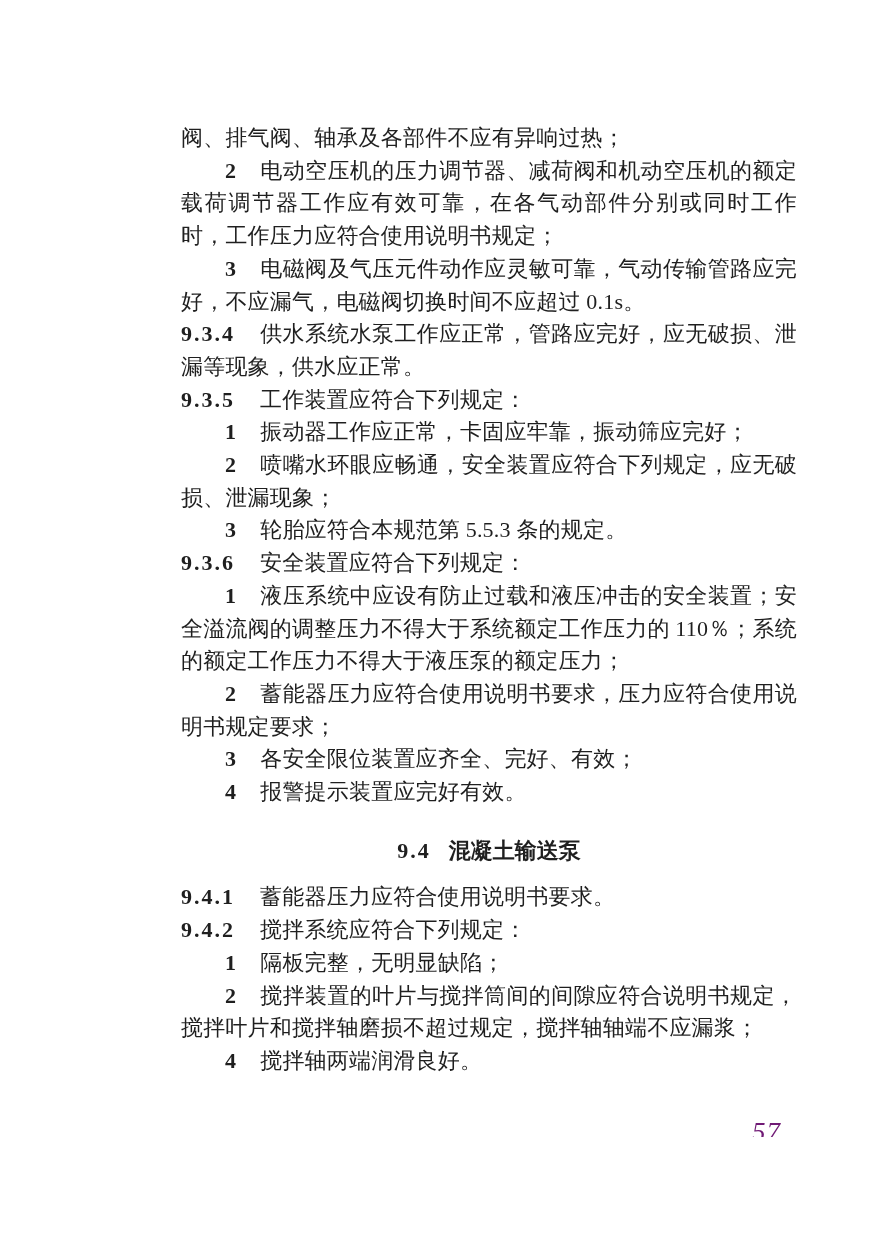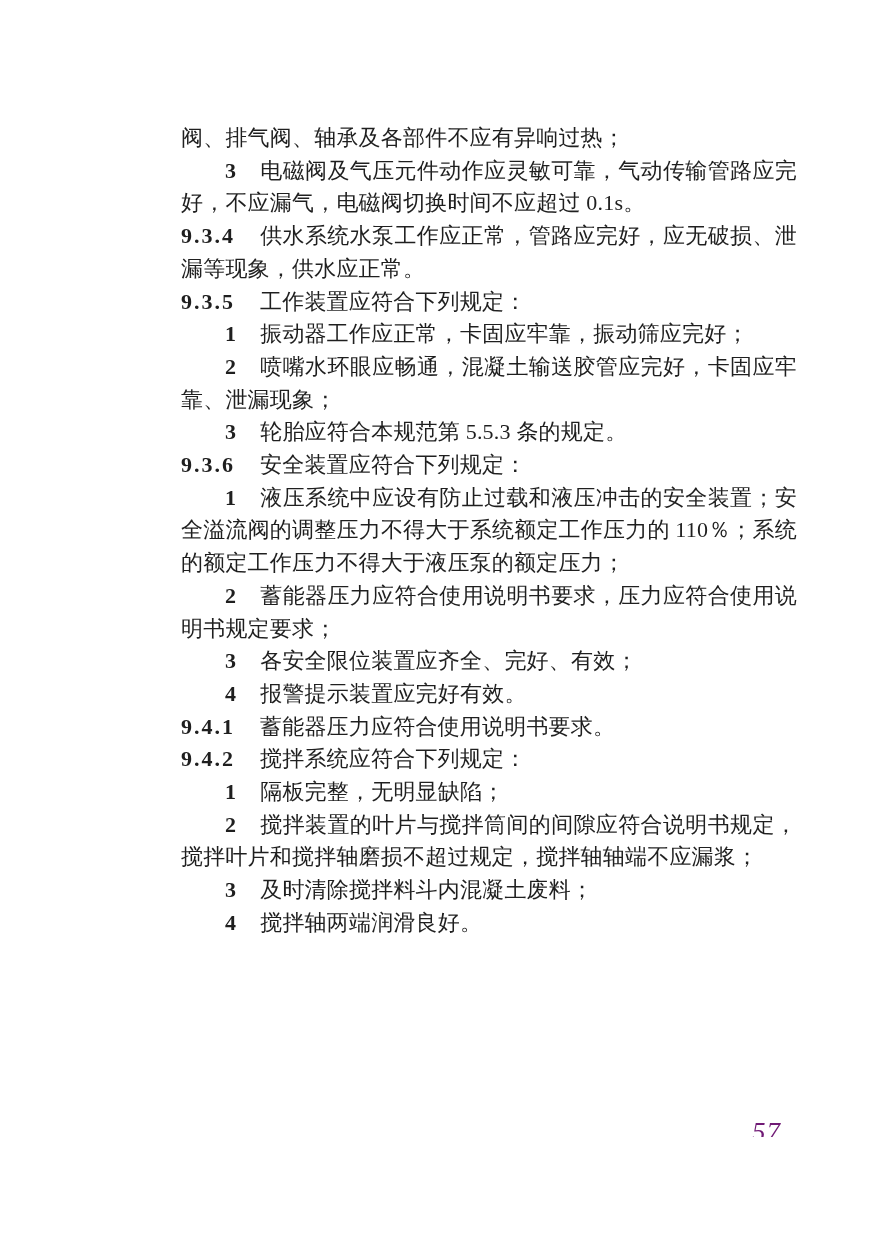--- a/index.html
+++ b/index.html
@@ -72,6 +72,7 @@
 
     <p class="para">阀、排气阀、轴承及各部件不应有异响过热；</p>
 
+    <p class="para item"><span class="inum">2</span><span>电动空压机的压力调节器、减荷阀和机动空压机的额定载荷调节器工作应有效可靠，在各气动部件分别或同时工作时，工作压力应符合使用说明书规定；</span></p>
 
     <p class="para item"><span class="inum">3</span><span>电磁阀及气压元件动作应灵敏可靠，气动传输管路应完好，不应漏气，电磁阀切换时间不应超过 0.1s。</span></p>
 

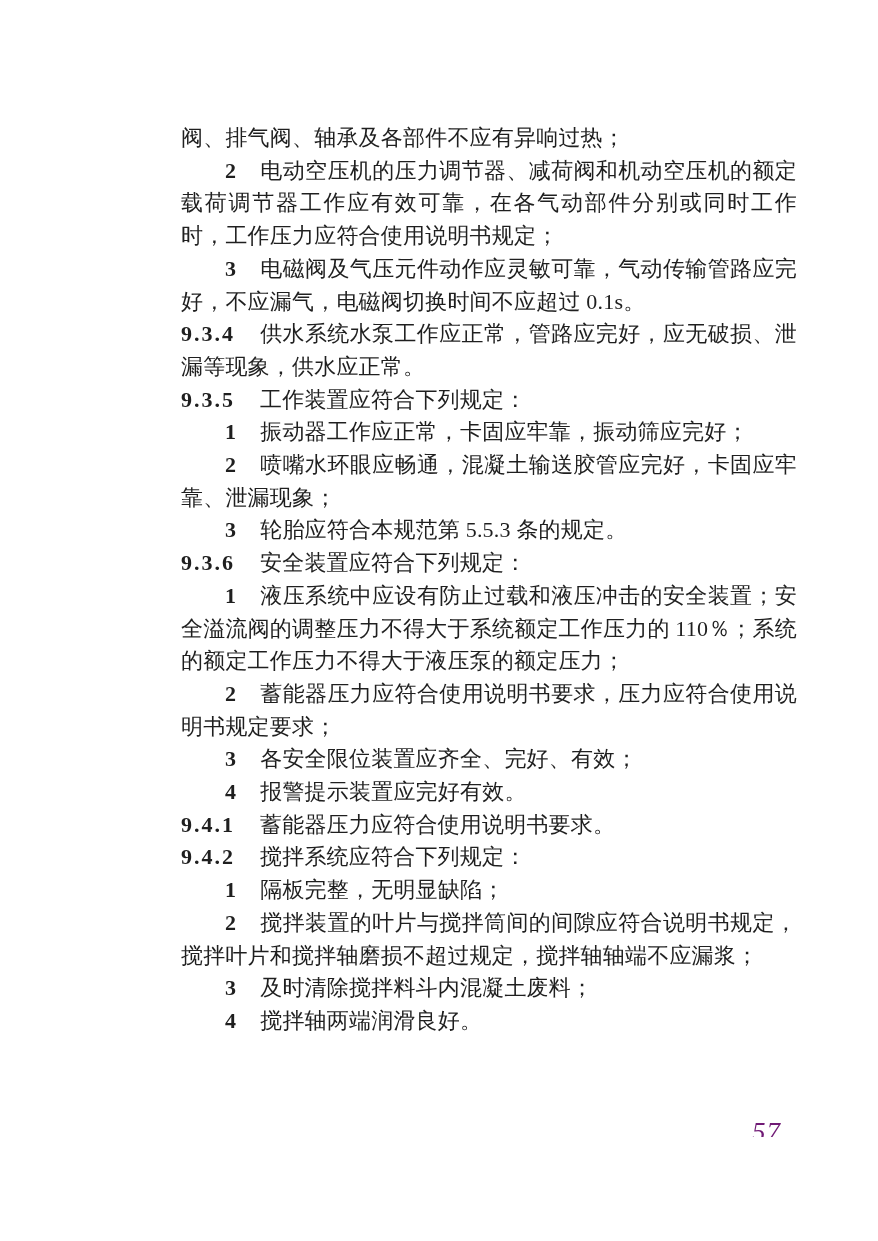--- a/index.html
+++ b/index.html
@@ -82,7 +82,7 @@
 
     <p class="para item"><span class="inum">1</span><span>振动器工作应正常，卡固应牢靠，振动筛应完好；</span></p>
 
-    <p class="para item"><span class="inum">2</span><span>喷嘴水环眼应畅通，混凝土输送胶管应完好，卡固应牢靠、泄漏现象；</span></p>
+    <p class="para item"><span class="inum">2</span><span>喷嘴水环眼应畅通，安全装置应符合下列规定，应无破损、泄漏现象；</span></p>
 
     <p class="para item"><span class="inum">3</span><span>轮胎应符合本规范第 5.5.3 条的规定。</span></p>
 

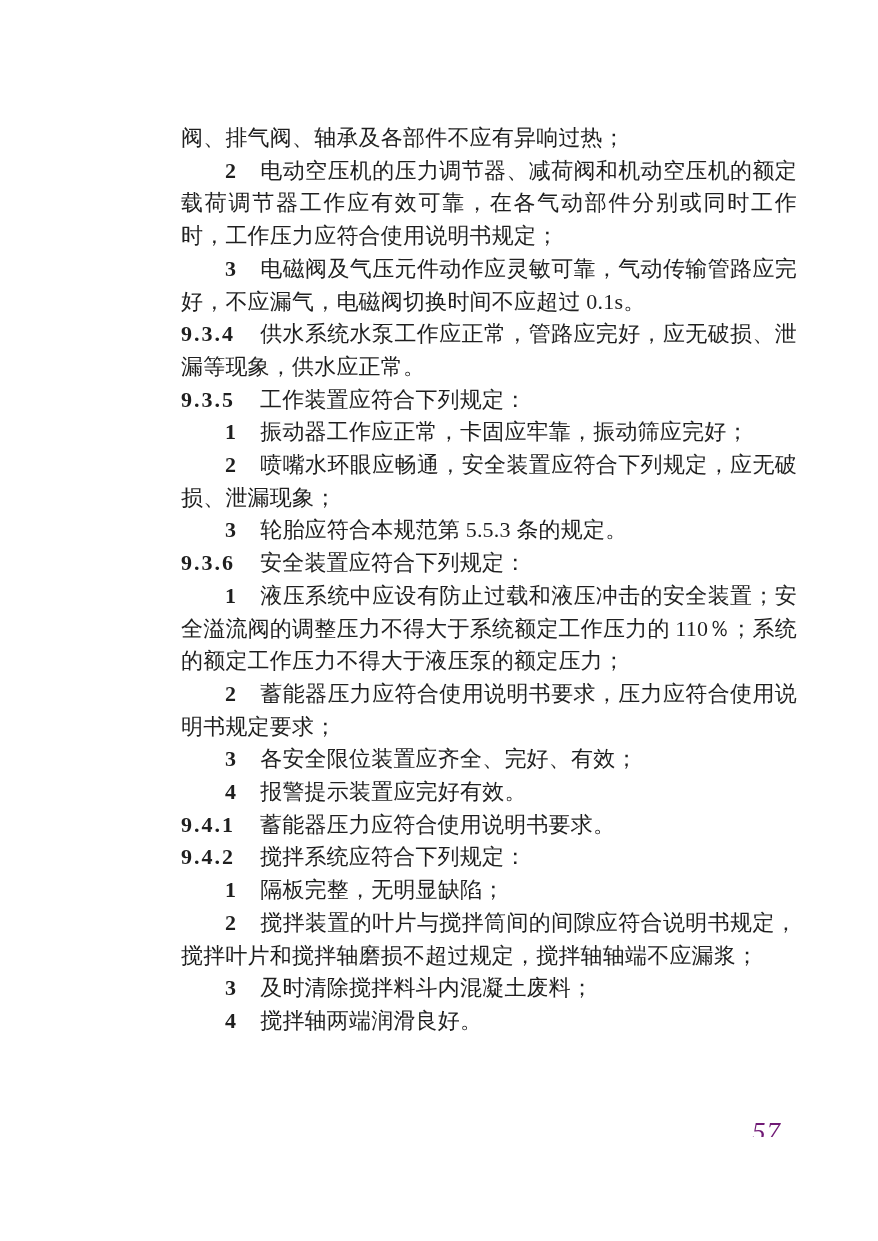--- a/index.html
+++ b/index.html
@@ -96,6 +96,7 @@
 
     <p class="para item"><span class="inum">4</span><span>报警提示装置应完好有效。</span></p>
 
+    <h2 class="heading"><span class="hnum">9.4</span><span>混凝土输送泵</span></h2>
 
     <p class="para"><span class="cnum">9.4.1</span><span>蓄能器压力应符合使用说明书要求。</span></p>
 

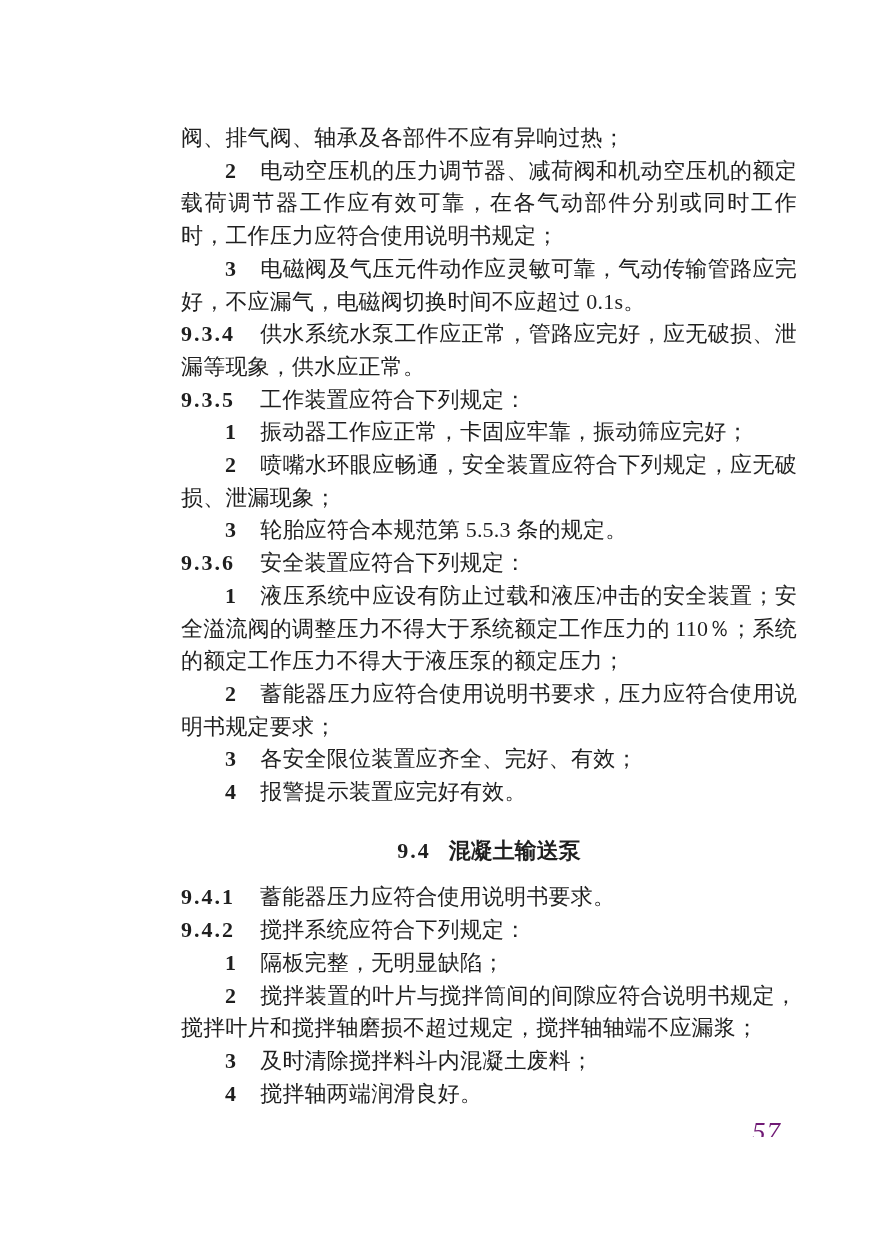--- a/index.html
+++ b/index.html
@@ -106,7 +106,6 @@
 
     <p class="para item"><span class="inum">2</span><span>搅拌装置的叶片与搅拌筒间的间隙应符合说明书规定，搅拌叶片和搅拌轴磨损不超过规定，搅拌轴轴端不应漏浆；</span></p>
 
-    <p class="para item"><span class="inum">3</span><span>及时清除搅拌料斗内混凝土废料；</span></p>
 
     <p class="para item"><span class="inum">4</span><span>搅拌轴两端润滑良好。</span></p>
 

